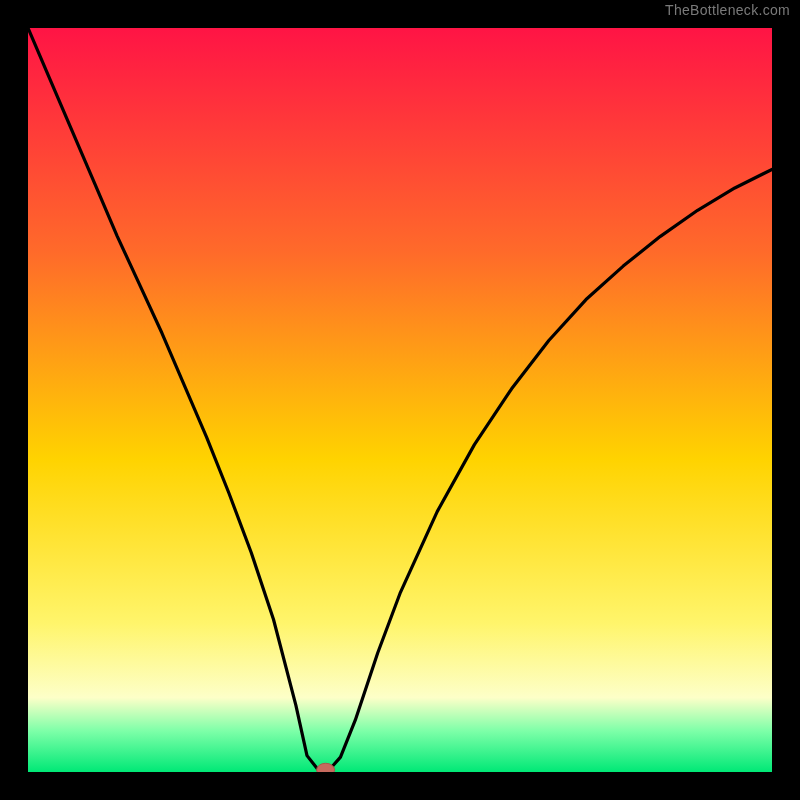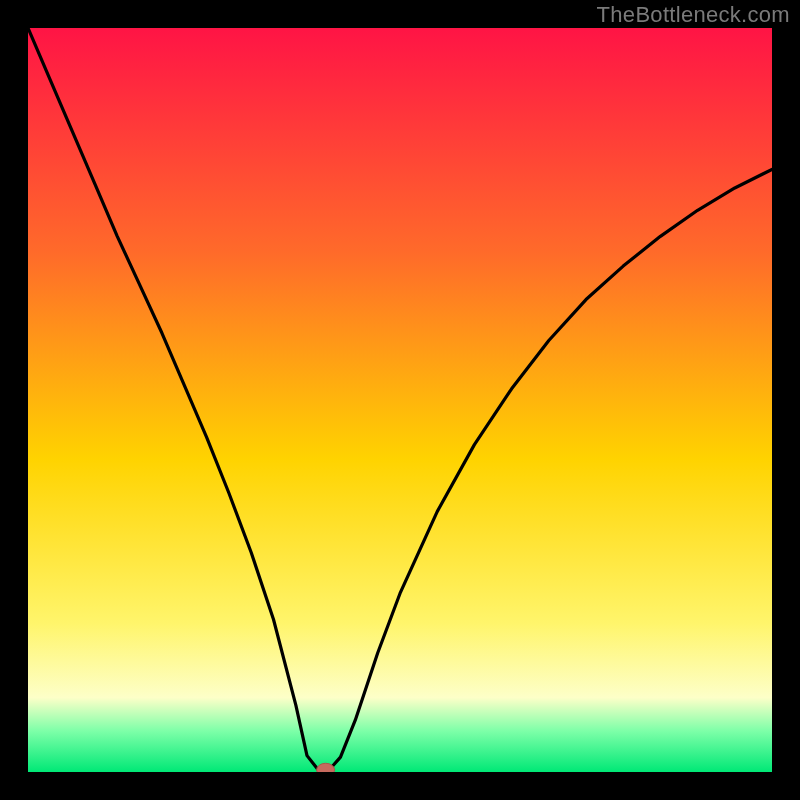--- a/index.html
+++ b/index.html
@@ -22,7 +22,7 @@
     top: 2px;
     right: 10px;
     color: #7a7a7a;
-    font-size: 22px;
+    font-size: 14px;
     font-weight: 500;
     letter-spacing: 0.3px;
     user-select: none;

